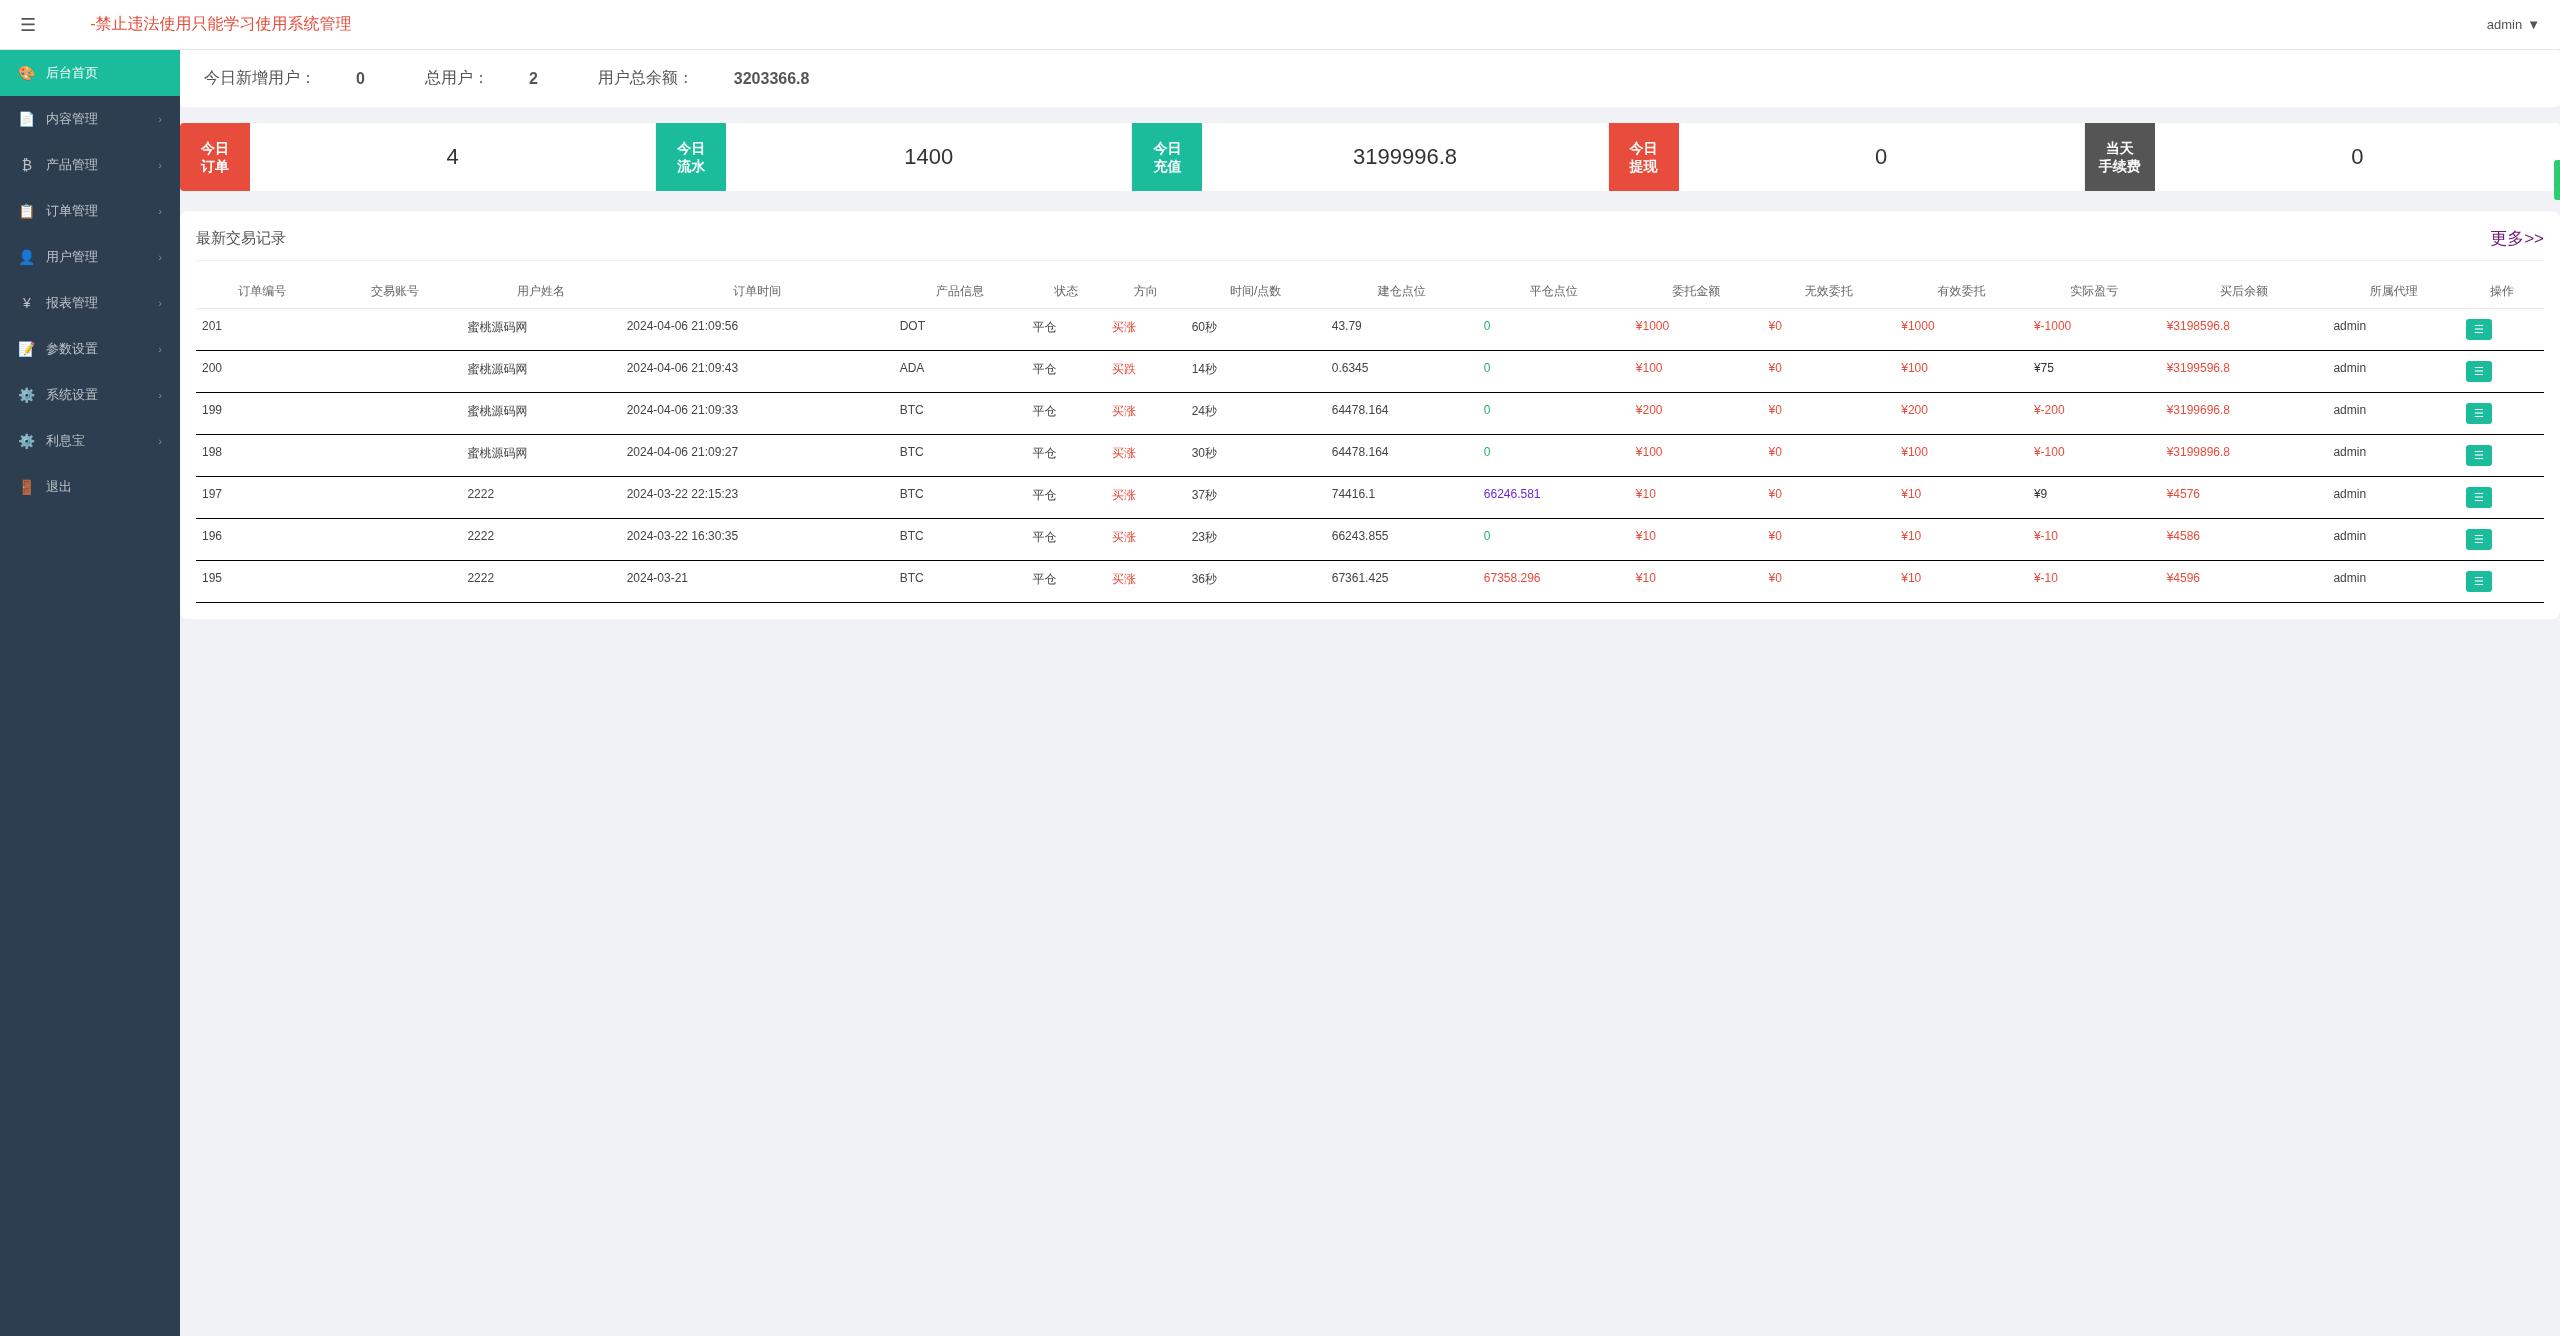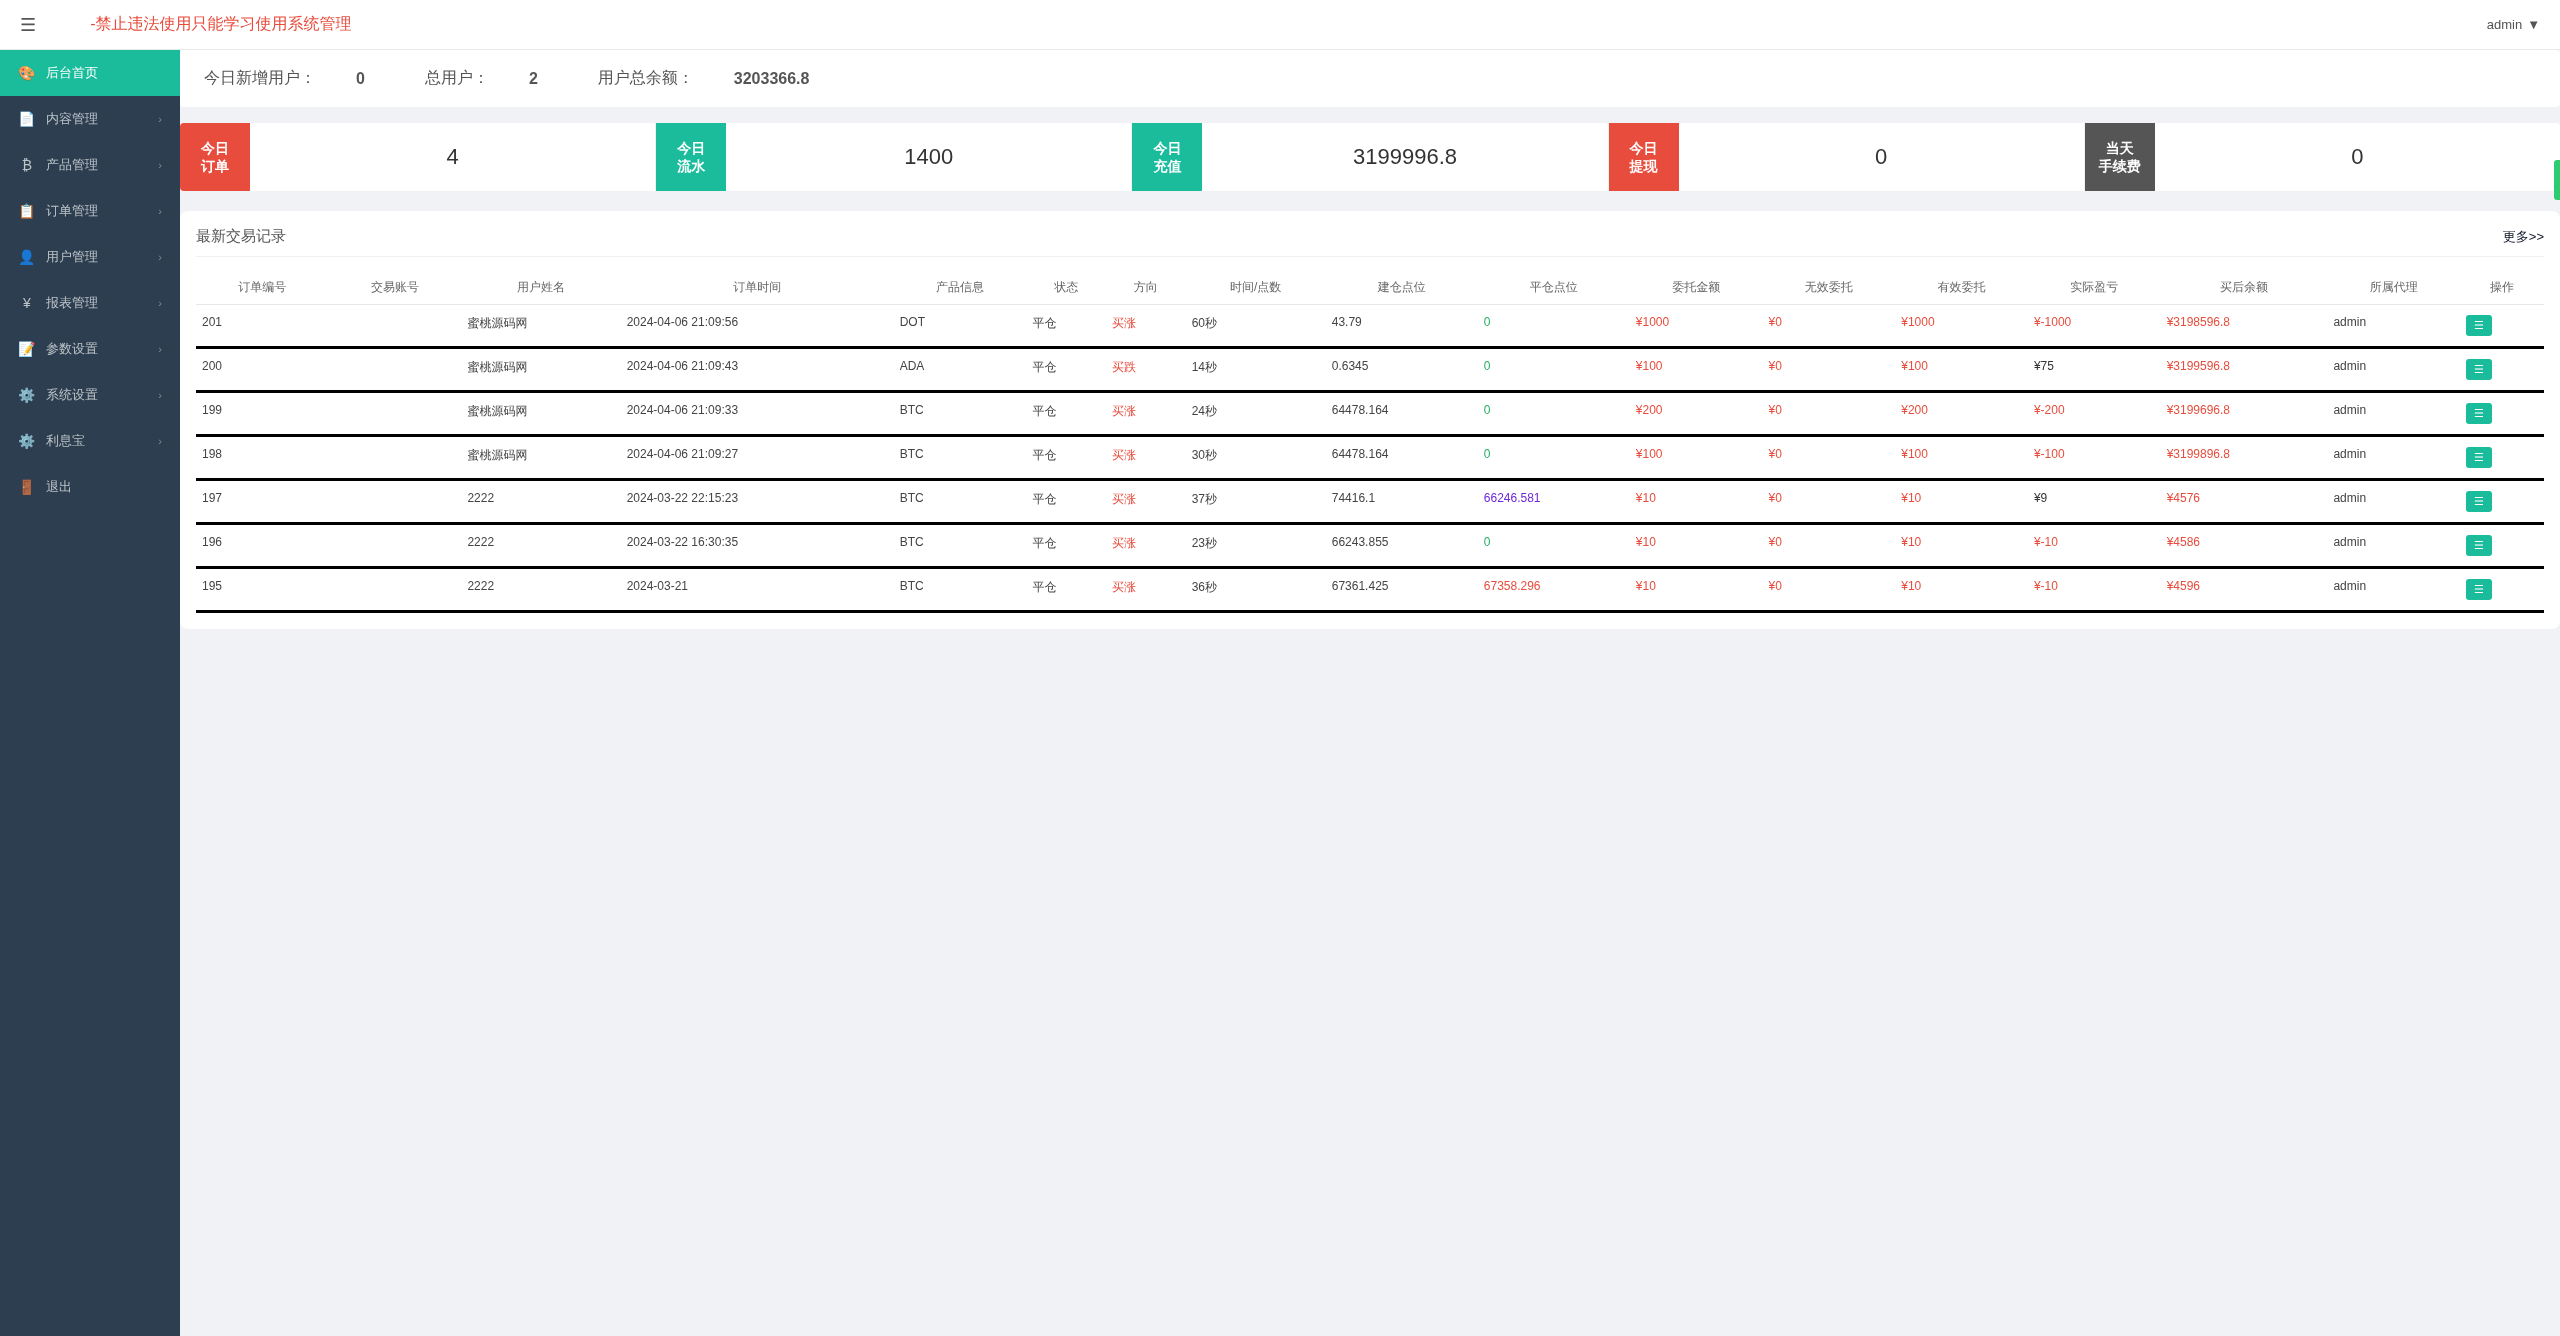--- a/index.html
+++ b/index.html
@@ -173,8 +173,8 @@
       color: #555;
     }
     .table-more {
-      color: #0f172a;
-      font-size: 13px;
+      color: #701a75;
+      font-size: 17px;
       cursor: pointer;
     }
 

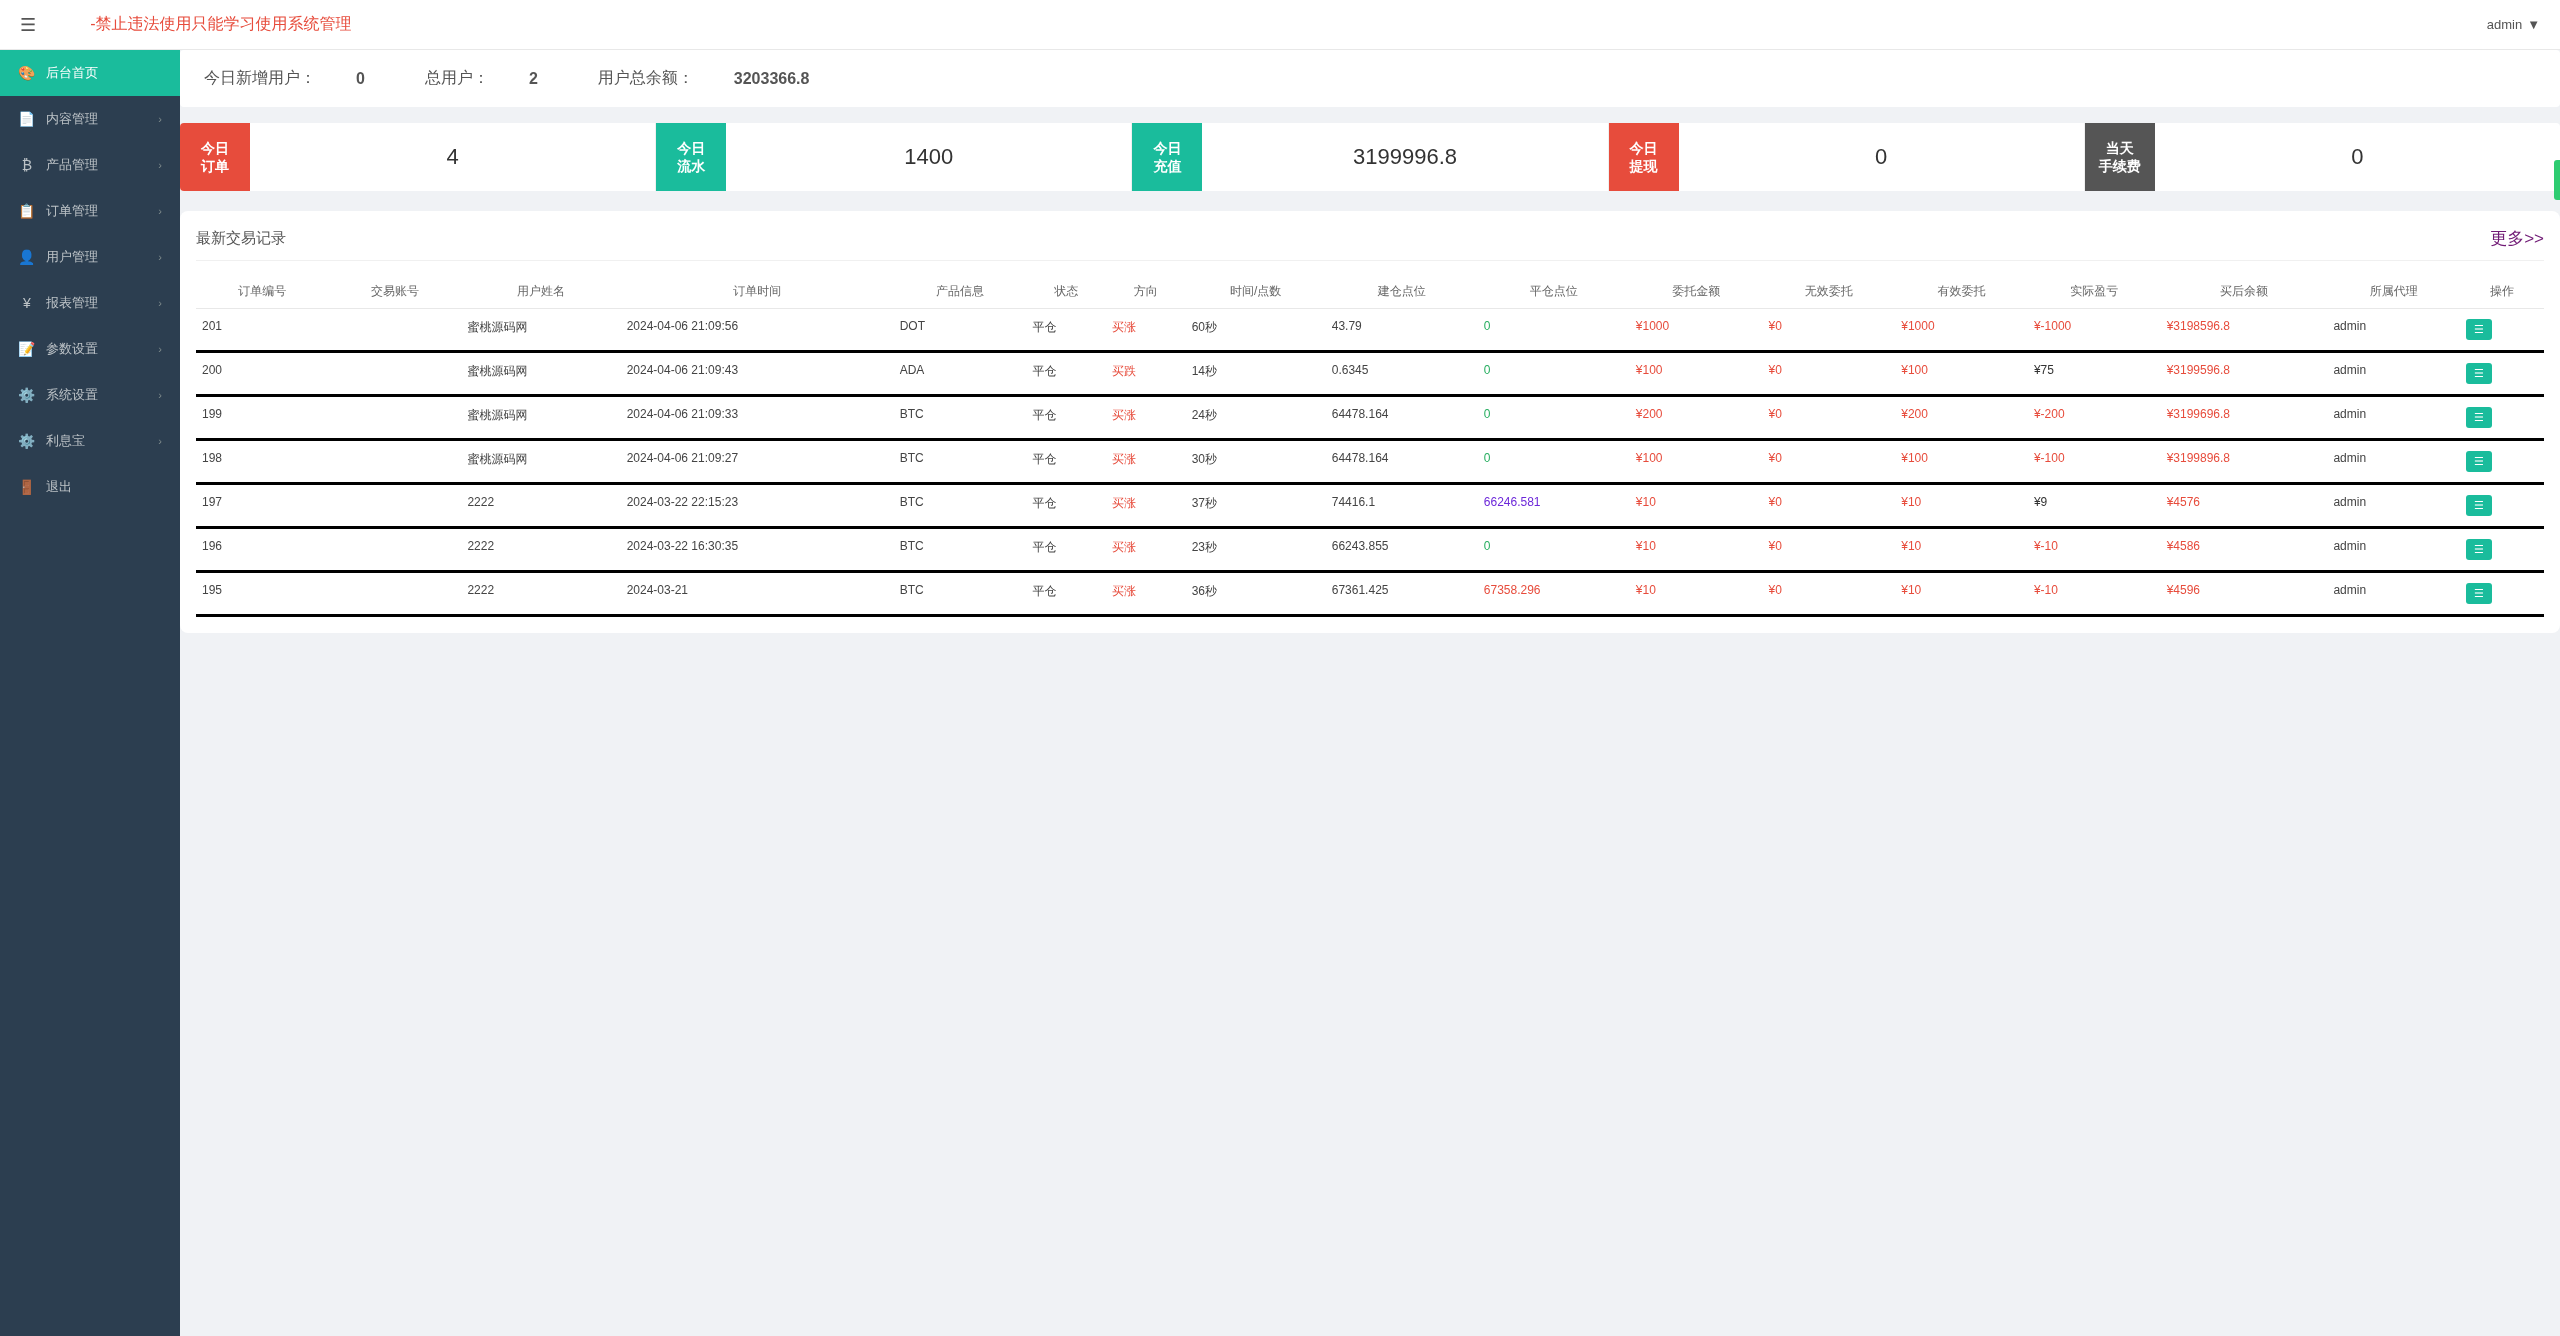--- a/index.html
+++ b/index.html
@@ -194,7 +194,7 @@
       white-space: nowrap;
     }
     tbody tr {
-      border-bottom: 3px solid #000000;
+      border-bottom: 1px solid #000000;
     }
     tbody td {
       padding: 10px 6px;

